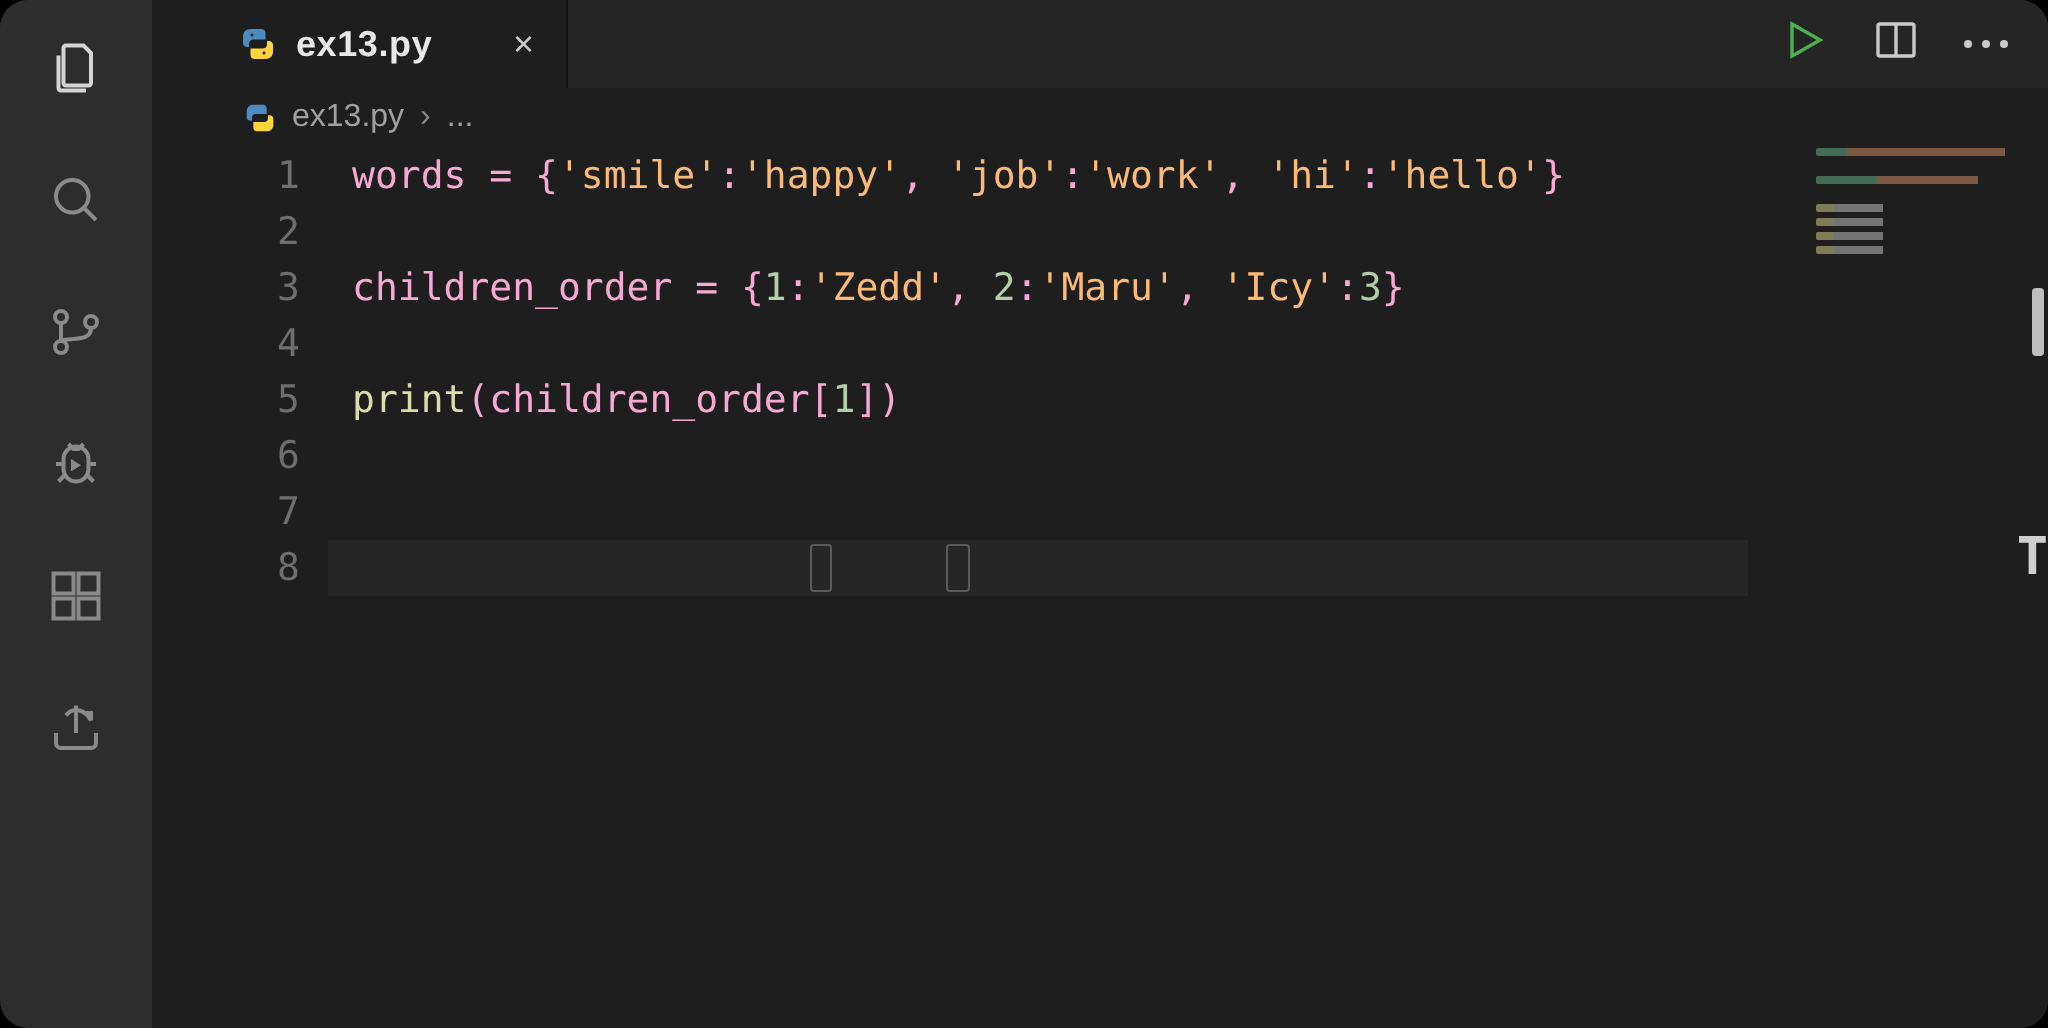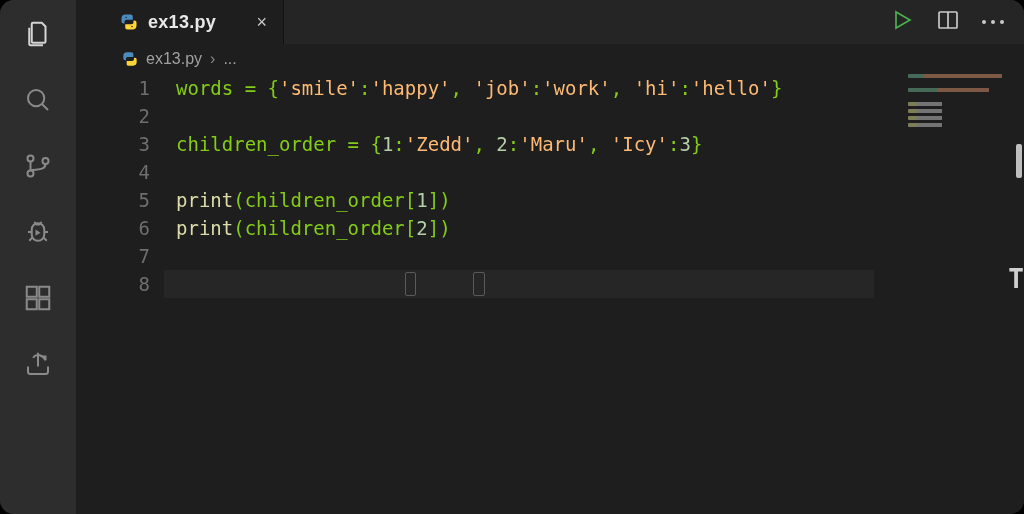--- a/index.html
+++ b/index.html
@@ -38,7 +38,7 @@
   .code .line.cur::after{ content:''; position:absolute; right:150px; width:0; }
   .code .cur-region { position:absolute; top:196px; left:0; right:150px; height:28px; background:rgba(255,255,255,0.04); pointer-events:none; }
   .hl-box { position: absolute; border: 1px solid #5a5a5a; border-radius: 2px; pointer-events: none; }                 
-  .tk-plain { color: #84cc16; }
+  .tk-plain { color: #f9a8d4; }
   .tk-str { color: #fdba74; }
   .tk-num { color: #b5cea8; }
   .tk-func { color: #dcdcaa; }

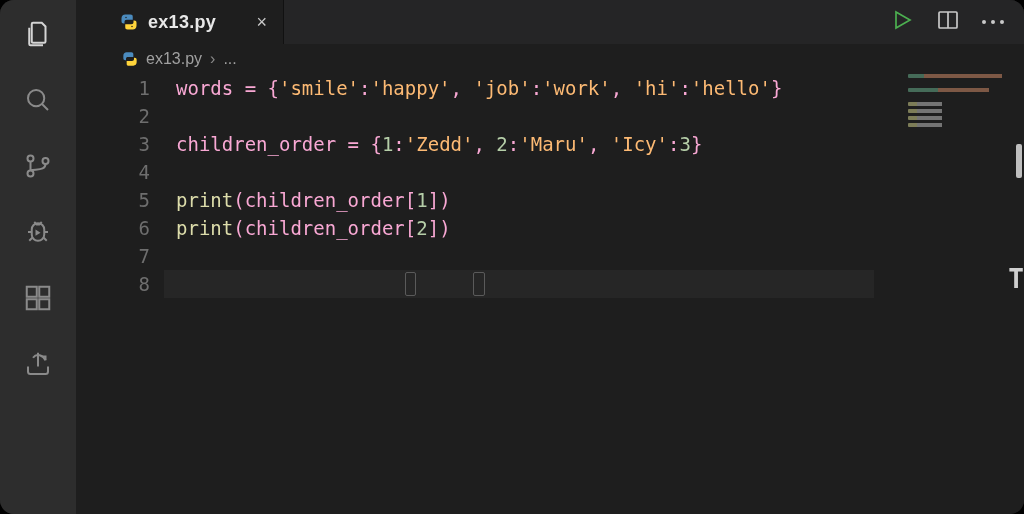--- a/index.html
+++ b/index.html
@@ -172,7 +172,6 @@
             <div class="line"><span class="tk-plain">children_order = {</span><span class="tk-num">1</span><span class="tk-plain">:</span><span class="tk-str">'Zedd'</span><span class="tk-plain">, </span><span class="tk-num">2</span><span class="tk-plain">:</span><span class="tk-str">'Maru'</span><span class="tk-plain">, </span><span class="tk-str">'Icy'</span><span class="tk-plain">:</span><span class="tk-num">3</span><span class="tk-plain">}</span></div>
             <div class="line"></div>
             <div class="line"><span class="tk-func">print</span><span class="tk-plain">(children_order[</span><span class="tk-num">1</span><span class="tk-plain">])</span></div>
-            <div class="line"><span class="tk-func">print</span><span class="tk-plain">(children_order[</span><span class="tk-num">2</span><span class="tk-plain">])</span></div>
           </div>
       </div>
 

